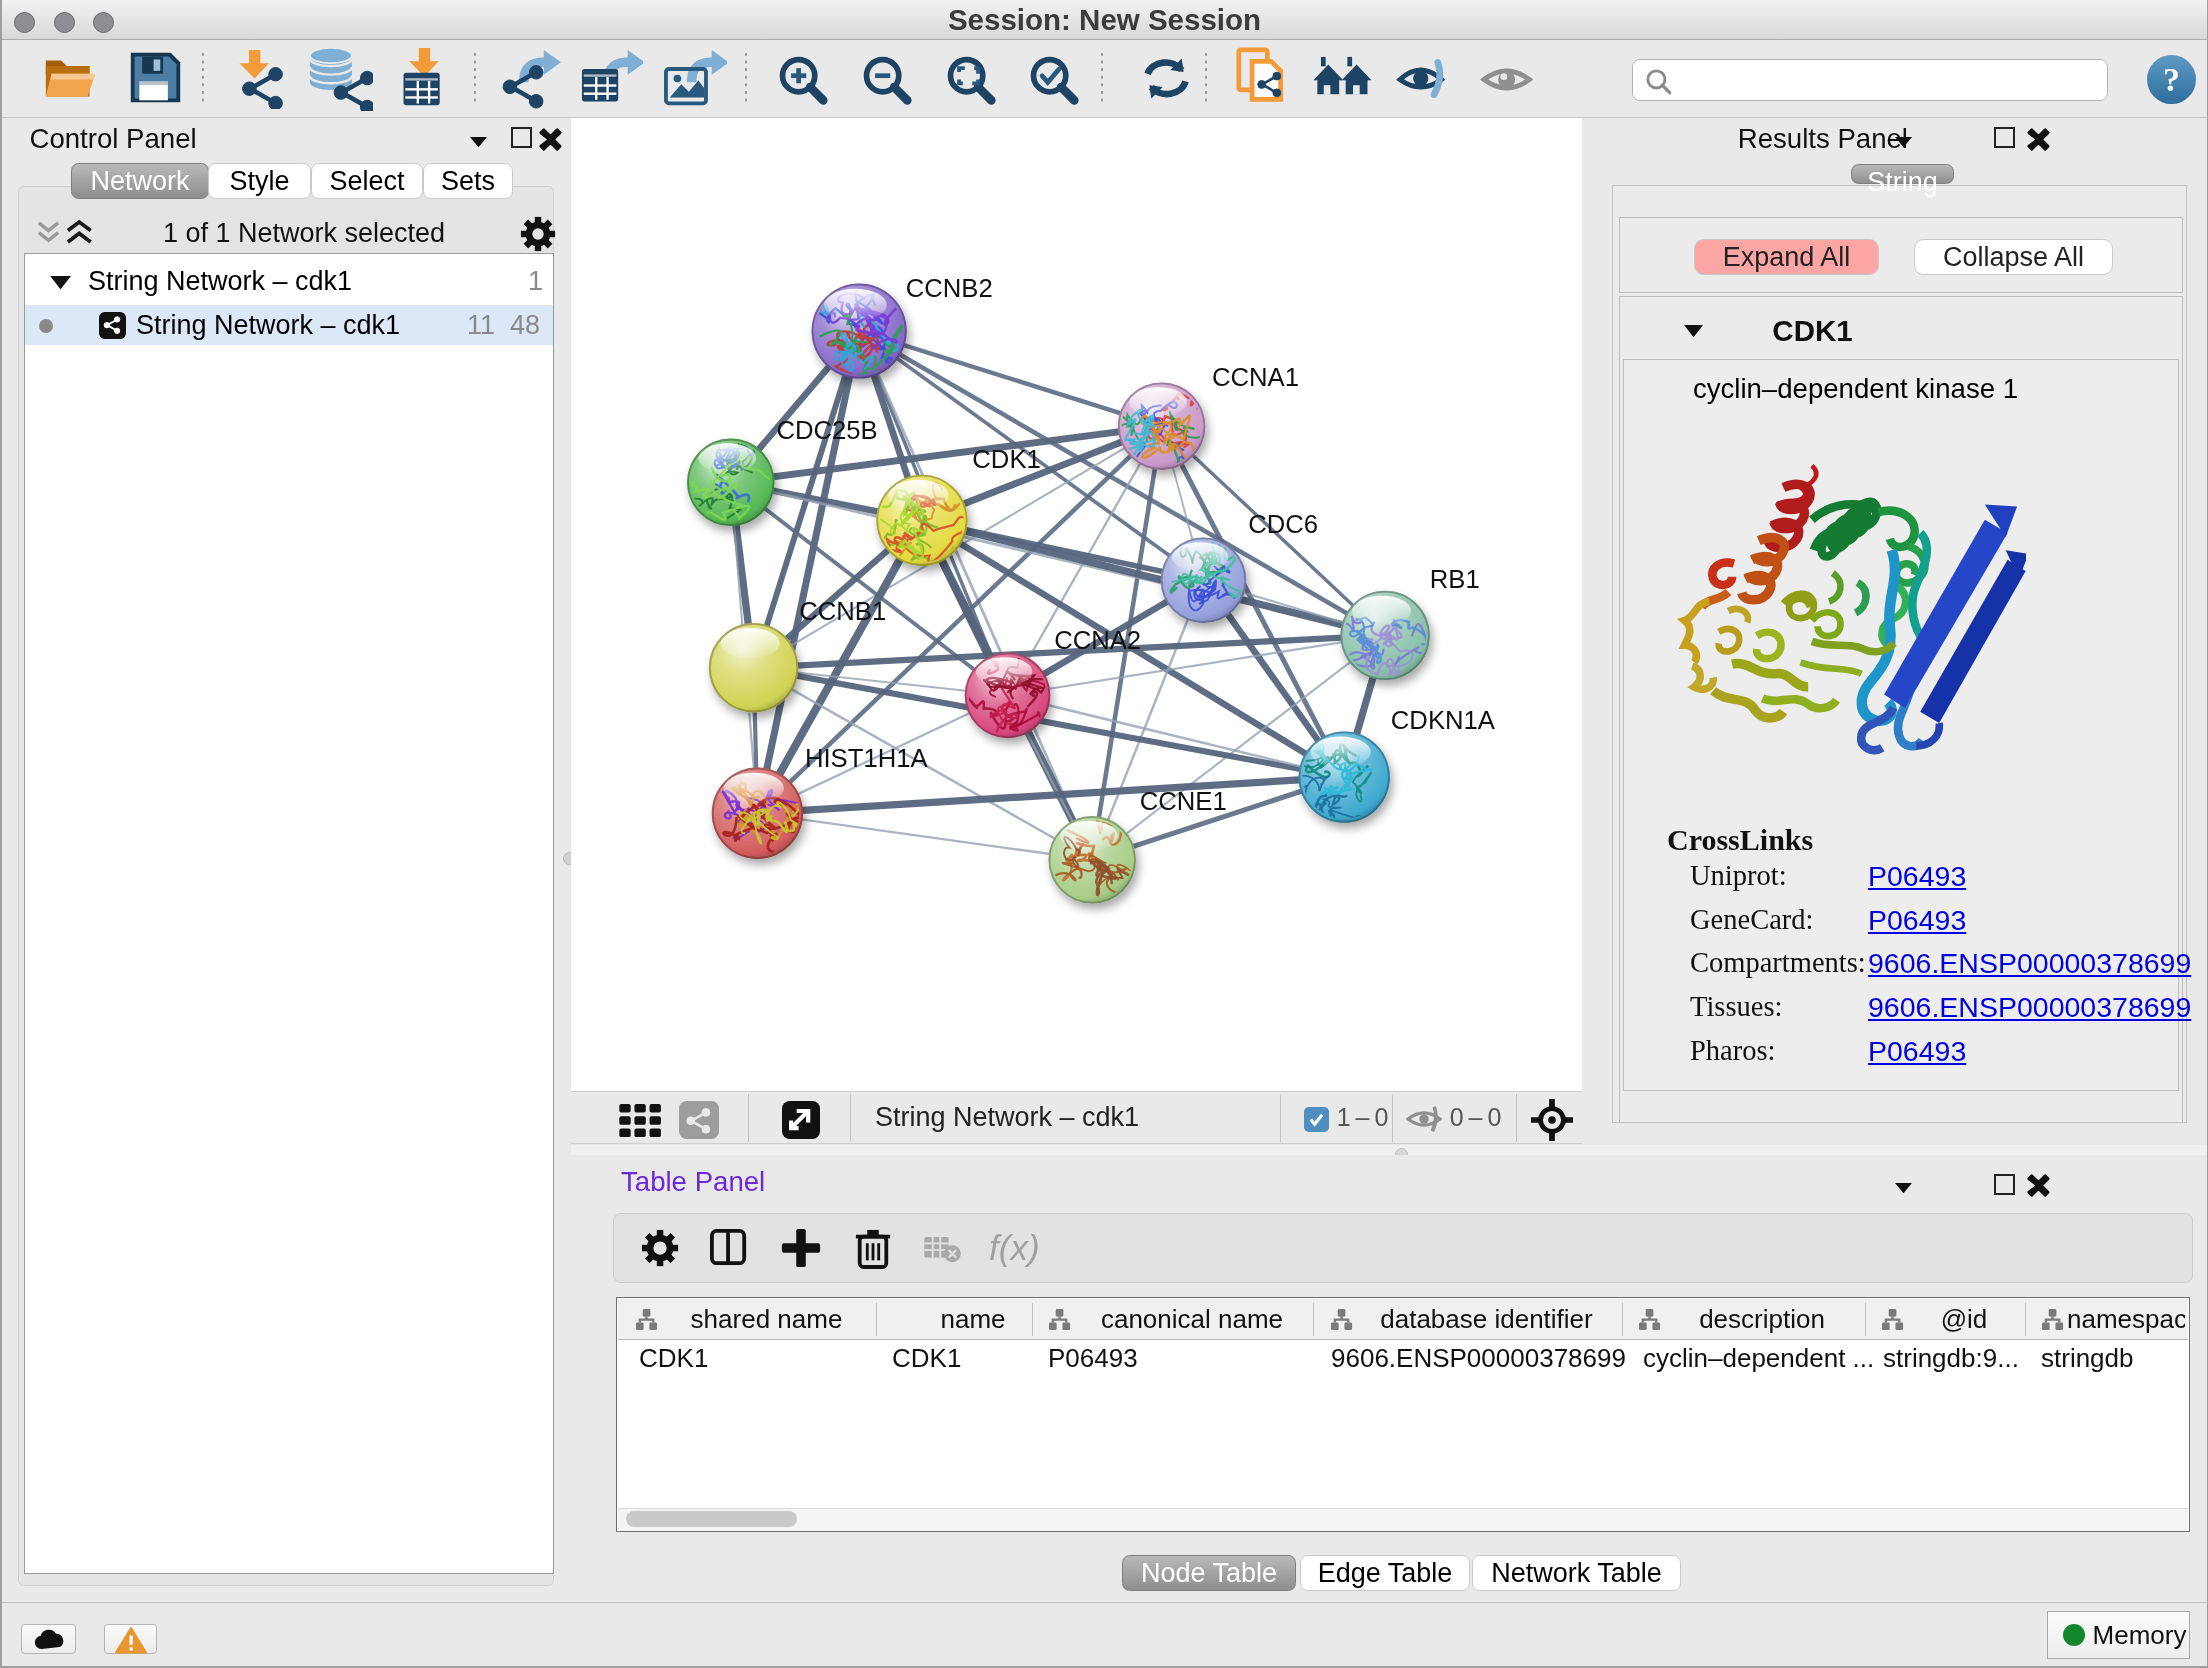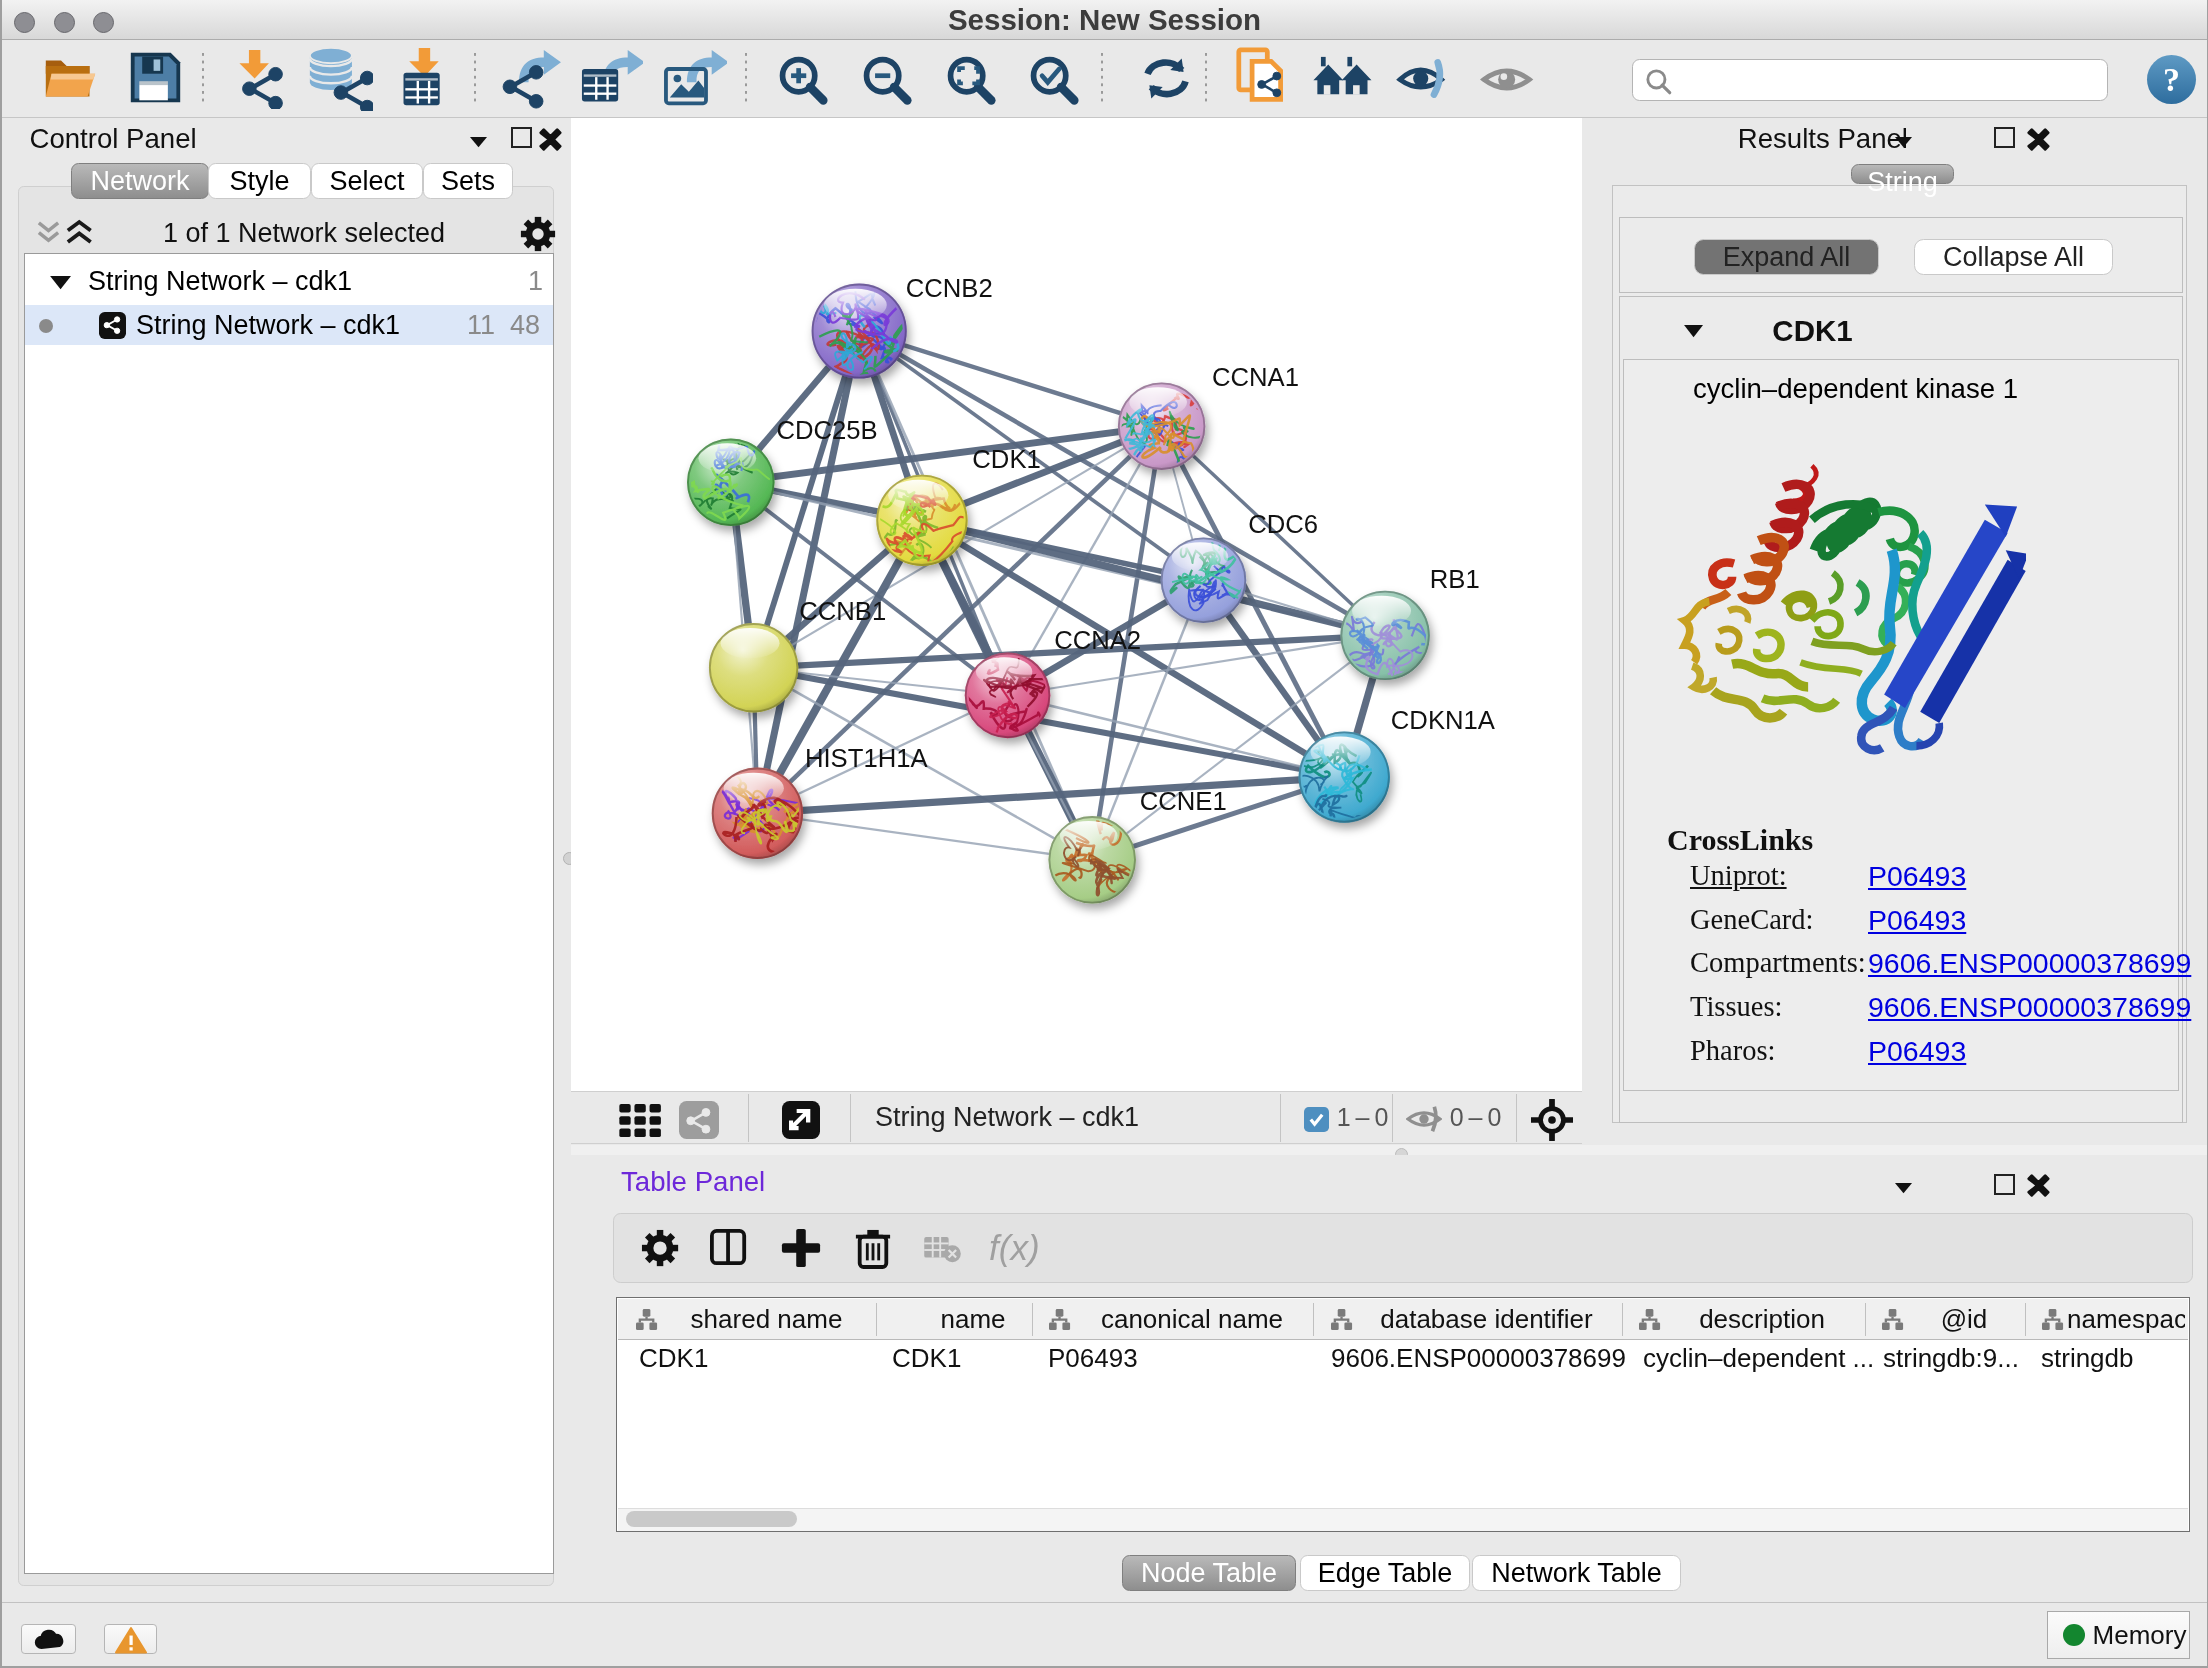--- a/index.html
+++ b/index.html
@@ -694,7 +694,7 @@
 <div style="position:absolute;left:1612px;top:185px;width:575px;height:938px;background:#ebebeb;border:1.9px solid #c2c2c2;"></div>
 <div class="gtab" style="position:absolute;left:1851px;top:164px;width:103px;height:20px;border-radius:7.6px;font-size:27px;line-height:34px;text-align:center;">String</div>
 <div style="position:absolute;left:1619px;top:217px;width:564px;height:76px;background:#ebebeb;border:1px solid #bdbdbd;"></div>
-<div style="position:absolute;left:1694px;top:239px;width:185px;height:36px;background:#737373;border:1px solid #c9c9c9;border-radius:9.5px;font-size:27px;line-height:34px;text-align:center;color:#222;">Expand All</div>
+<div style="position:absolute;left:1694px;top:239px;width:185px;height:36px;background:#fca5a5;border:1px solid #c9c9c9;border-radius:9.5px;font-size:27px;line-height:34px;text-align:center;color:#222;">Expand All</div>
 <div style="position:absolute;left:1914px;top:239px;width:199px;height:36px;background:#fff;border:1px solid #c9c9c9;border-radius:9.5px;font-size:27px;line-height:34px;text-align:center;color:#222;">Collapse All</div>
 <div style="position:absolute;left:1619px;top:296px;width:564px;height:827px;background:#ebebeb;border:1px solid #bdbdbd;"></div>
 <svg style="position:absolute;left:1682px;top:323px;" width="25" height="19" viewBox="0 0 26 20">

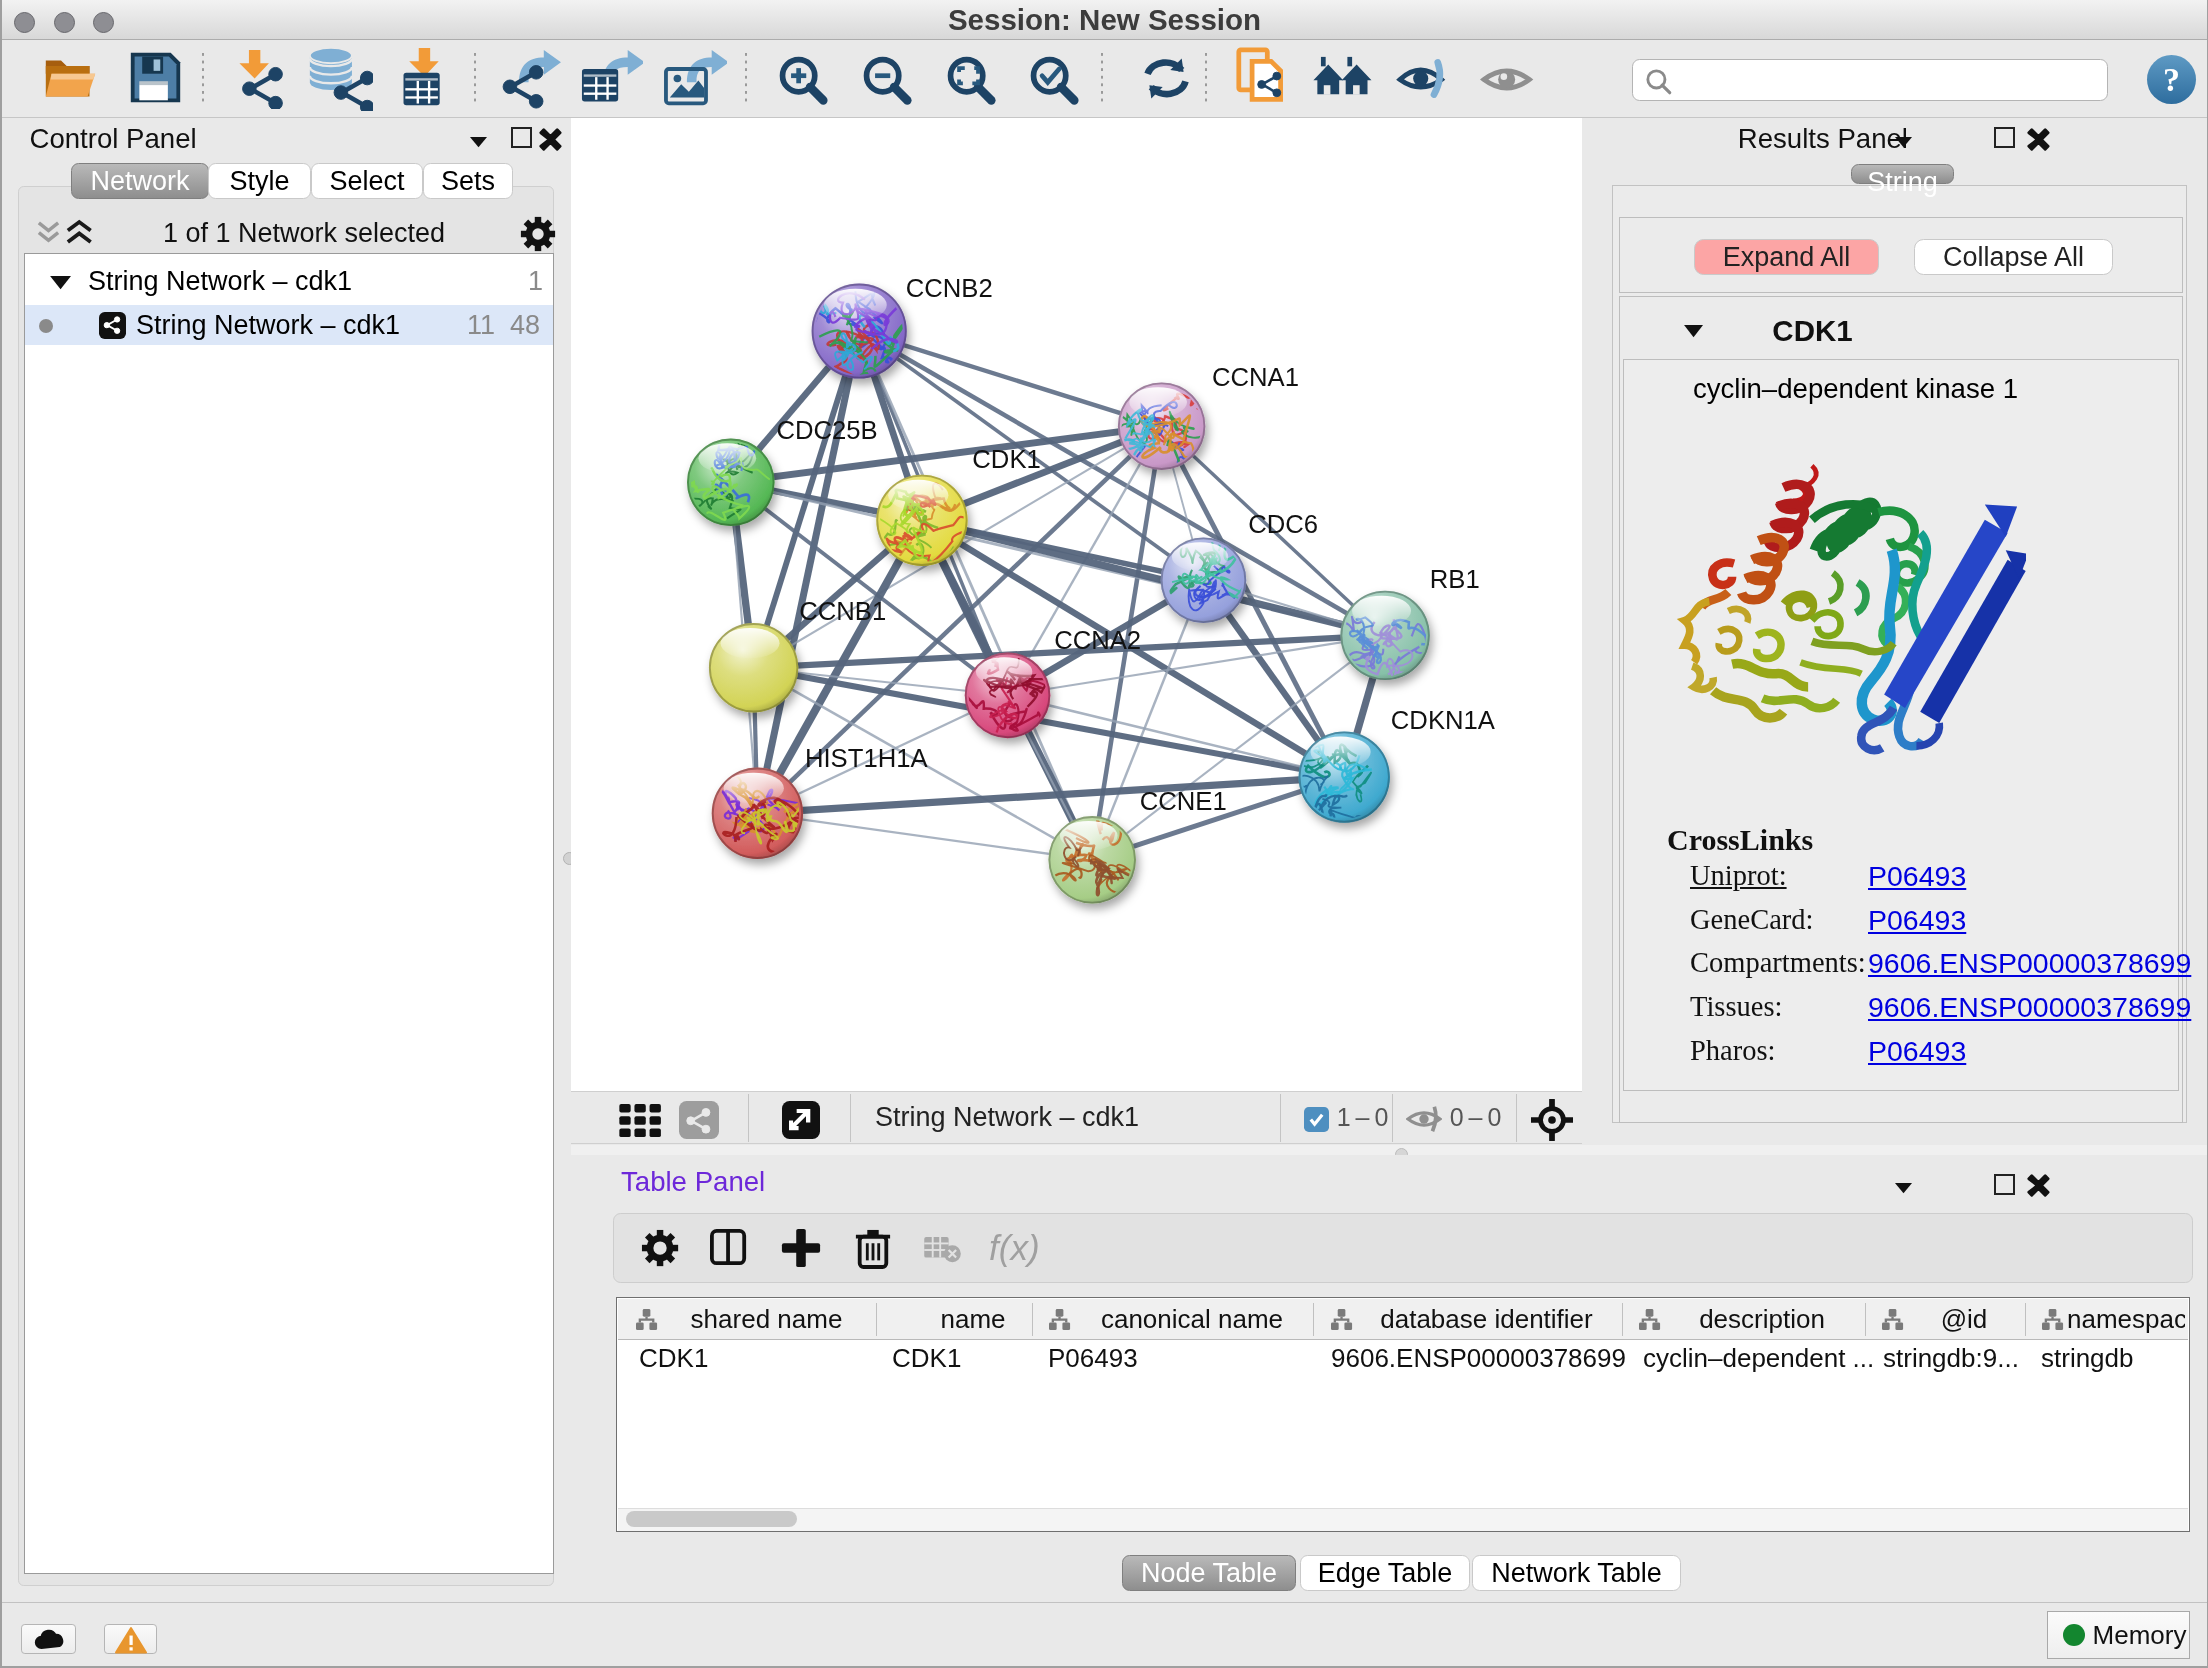--- a/index.html
+++ b/index.html
@@ -743,7 +743,7 @@
     <path d="M282 278 c 2 14 -10 24 -24 24" fill="none" stroke="#2644b0" stroke-width="8"></path>
   </svg>
 <div style="position:absolute;left:1667px;top:824px;width:285px;height:32px;font-size:30px;line-height:32px;text-align:left;white-space:nowrap;font-family:'Liberation Serif',serif;font-weight:bold;color:#111;">CrossLinks</div>
-<div style="position:absolute;left:1690px;top:860px;width:181px;height:32px;font-size:28.5px;line-height:32px;text-align:left;white-space:nowrap;font-family:'Liberation Serif',serif;color:#111;text-decoration:underline;">Uniprot:</div>
+<div style="position:absolute;left:1690px;top:860px;width:181px;height:32px;font-size:28.5px;line-height:32px;text-align:left;white-space:nowrap;font-family:'Liberation Serif',serif;color:#111;">Uniprot:</div>
 <div style="position:absolute;left:1868px;top:860px;width:323px;height:32px;font-size:28.5px;line-height:32px;text-align:left;white-space:nowrap;font-family:'Liberation Serif',serif;"><a class="lk">P06493</a></div>
 <div style="position:absolute;left:1690px;top:904px;width:181px;height:32px;font-size:28.5px;line-height:32px;text-align:left;white-space:nowrap;font-family:'Liberation Serif',serif;color:#111;">GeneCard:</div>
 <div style="position:absolute;left:1868px;top:904px;width:323px;height:32px;font-size:28.5px;line-height:32px;text-align:left;white-space:nowrap;font-family:'Liberation Serif',serif;"><a class="lk">P06493</a></div>

